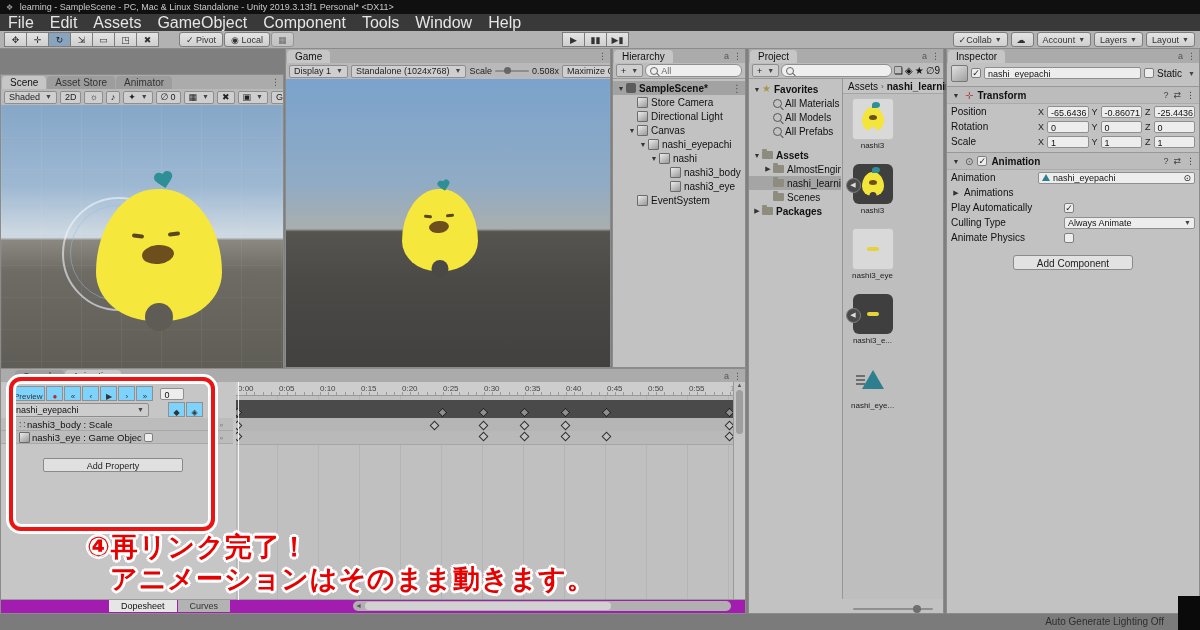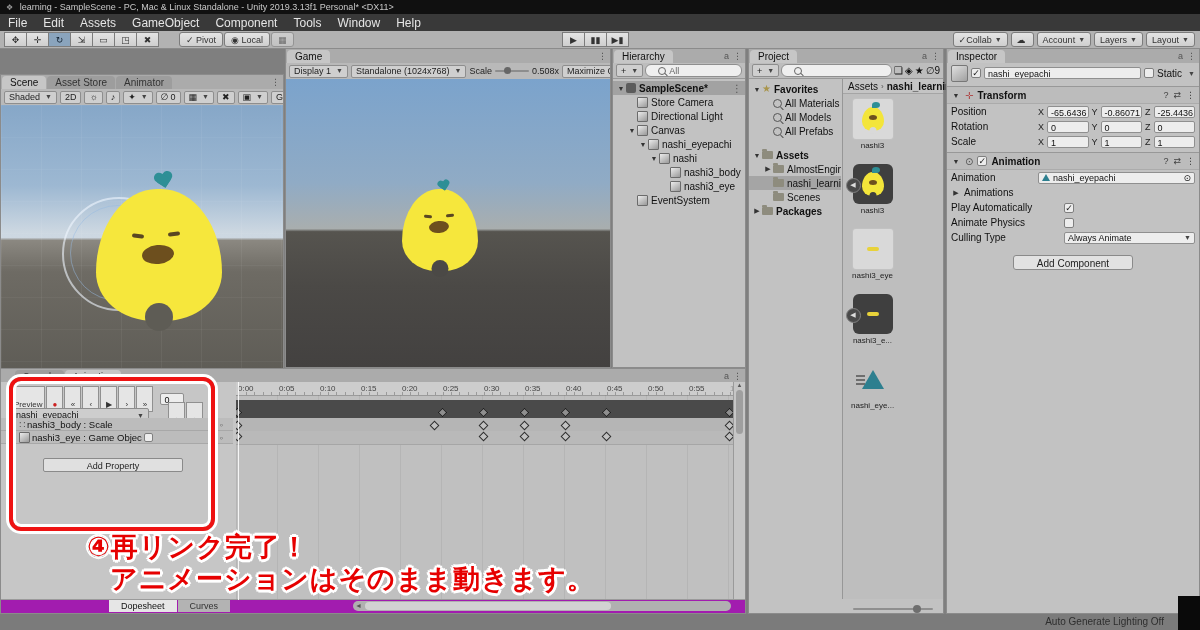--- a/index.html
+++ b/index.html
@@ -10,7 +10,7 @@
             font-size:9px;line-height:14px;padding-left:6px;box-sizing:border-box;white-space:nowrap;}
   #titlebar .win-icon{display:inline-block;margin-right:4px;color:#9a9a9a;font-size:8px;}
   #menubar{position:absolute;left:0;top:14px;width:1200px;height:17px;background:#393939;color:#e6e6e6;
-           display:flex;align-items:center;font-size:12px;}
+           display:flex;align-items:center;font-size:16px;}
   .menu-item{padding:0 8px;}
   #toolbar{position:absolute;left:0;top:31px;width:1200px;height:18px;background:#b2b2b2;border-bottom:1px solid #8a8a8a;box-sizing:border-box;}
   .tbtn{height:15px;min-width:23px;margin:0;padding:0 3px;background:linear-gradient(#e4e4e4,#cfcfcf);

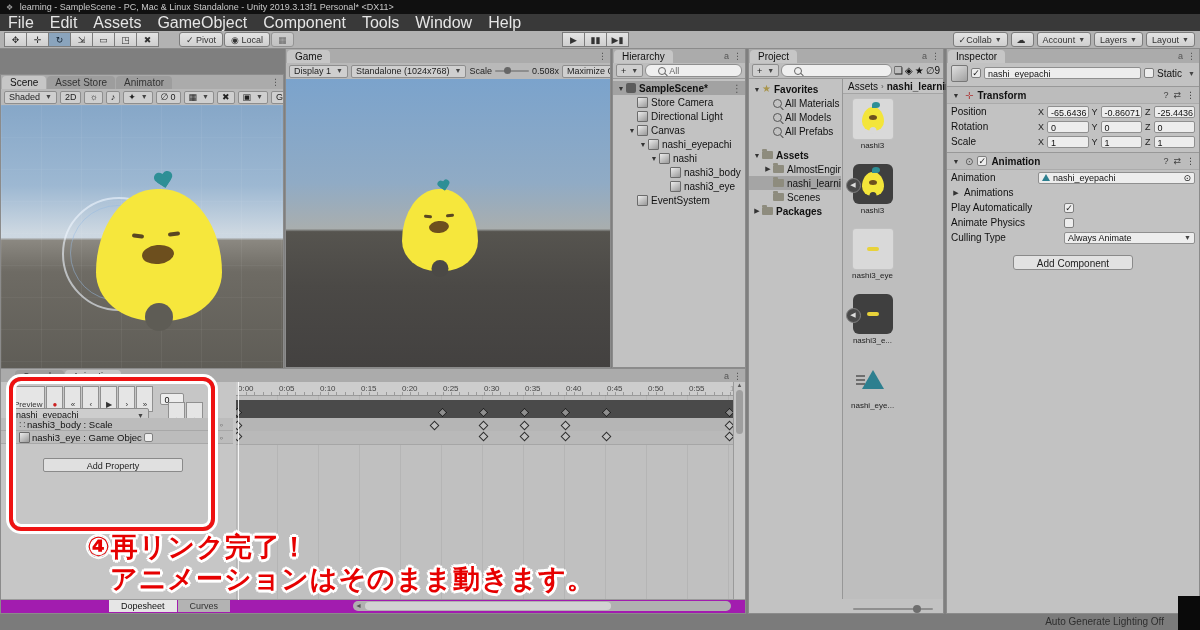--- a/index.html
+++ b/index.html
@@ -54,7 +54,7 @@
   
   .searchrow{height:15px;background:#bdbdbd;border-bottom:1px solid #999;display:flex;align-items:center;gap:2px;padding:0 3px;}
   .sfield{flex:1;height:11px;background:#efefef;border:1px solid #8f8f8f;border-radius:6px;font-size:9px;color:#666;
-          display:flex;align-items:center;gap:3px;padding:0 12px;overflow:hidden;}
+          display:flex;align-items:center;gap:3px;padding:0 4px;overflow:hidden;}
   .mag{width:6px;height:6px;border:1px solid #666;border-radius:50%;position:relative;flex:none;}
   .mag::after{content:"";position:absolute;width:4px;height:1px;background:#666;transform:rotate(45deg);right:-3px;bottom:-1px;}
   .hrow,.prow{display:flex;align-items:center;height:14px;font-size:10px;color:#111;position:relative;white-space:nowrap;overflow:hidden;}

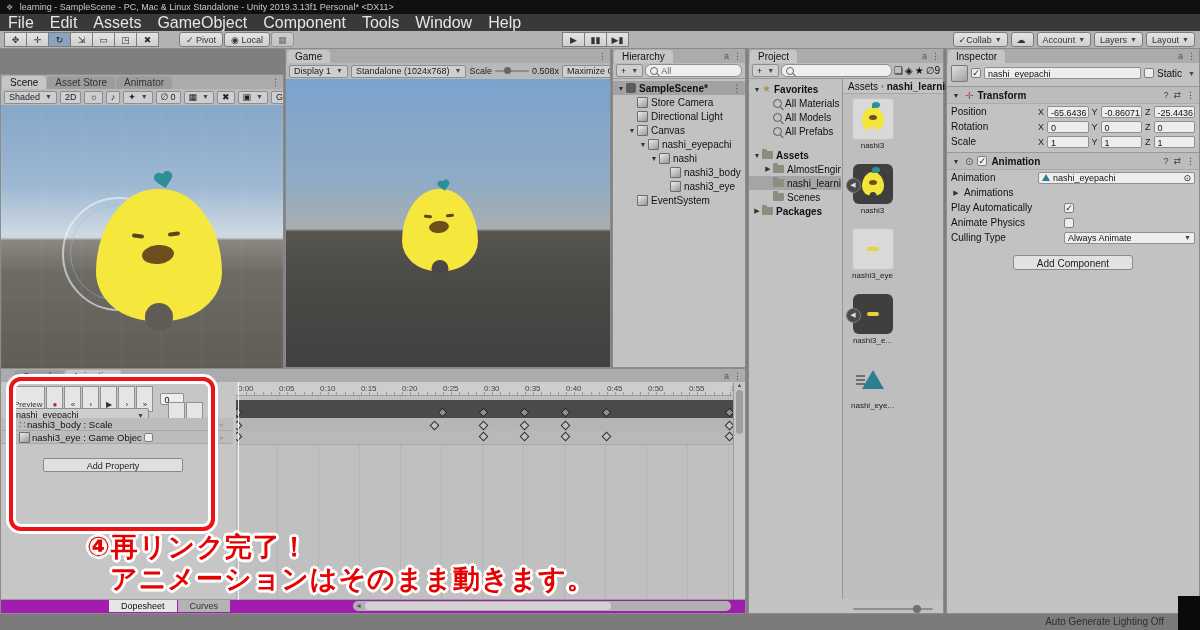--- a/index.html
+++ b/index.html
@@ -581,15 +581,15 @@
       <span class="chk">✓</span>
     </div>
     <div class="irow">
-      <span class="xlab" style="width:110px;">Animate Physics</span>
-      <span class="chk"></span>
-    </div>
-    <div class="irow">
       <span class="xlab" style="width:110px;">Culling Type</span>
       <span class="fld drop" style="flex:1;">
           <span>Always Animate</span>
           <span class="caret">▼</span>
         </span>
+    </div>
+    <div class="irow">
+      <span class="xlab" style="width:110px;">Animate Physics</span>
+      <span class="chk"></span>
     </div>
     <button class="addcomp">Add Component</button>
   </div>

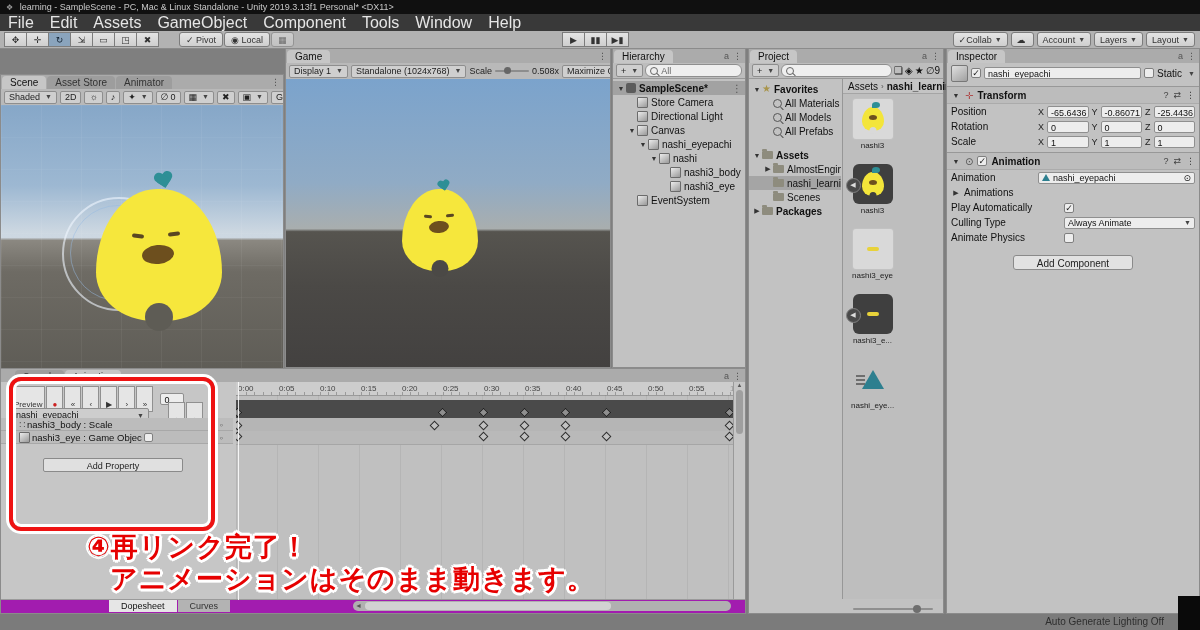--- a/index.html
+++ b/index.html
@@ -121,7 +121,7 @@
   #bottom-panel .tab.active{border-bottom:2px solid #4c7fc0;box-sizing:border-box;}
   #aw-left{position:absolute;left:0;top:13px;width:235px;bottom:13px;background:#c6c6c6;}
   .aw-row{position:absolute;display:flex;align-items:center;gap:1px;}
-  .awbtn{height:15px;min-width:17px;background:#e5e5e5;border:1px solid #909090;font-size:8px;line-height:11px;color:#333;padding:12px 2px;box-sizing:border-box;}
+  .awbtn{height:15px;min-width:17px;background:#7dd3fc;border:1px solid #909090;font-size:8px;line-height:11px;color:#333;padding:4px 2px;box-sizing:border-box;}
   .rec-dot{color:#c22;font-size:8px;}
   .clipdrop{width:138px;height:14px;background:#cdcdcd;border:1px solid #8d8d8d;border-radius:2px;font-size:9px;
             display:flex;align-items:center;justify-content:space-between;padding:0 4px;box-sizing:border-box;}

